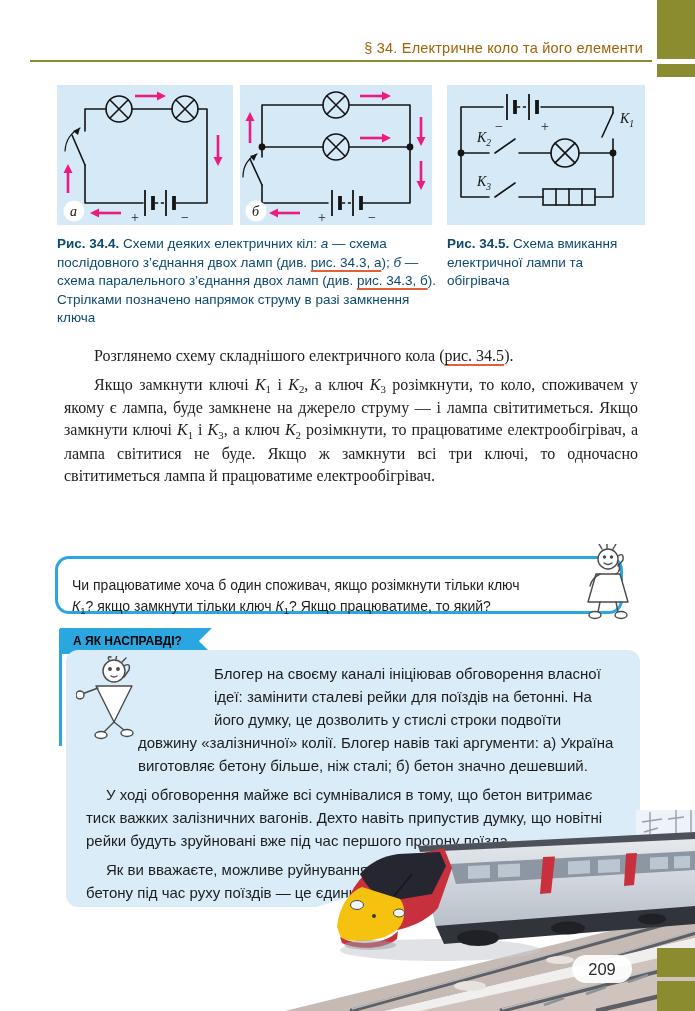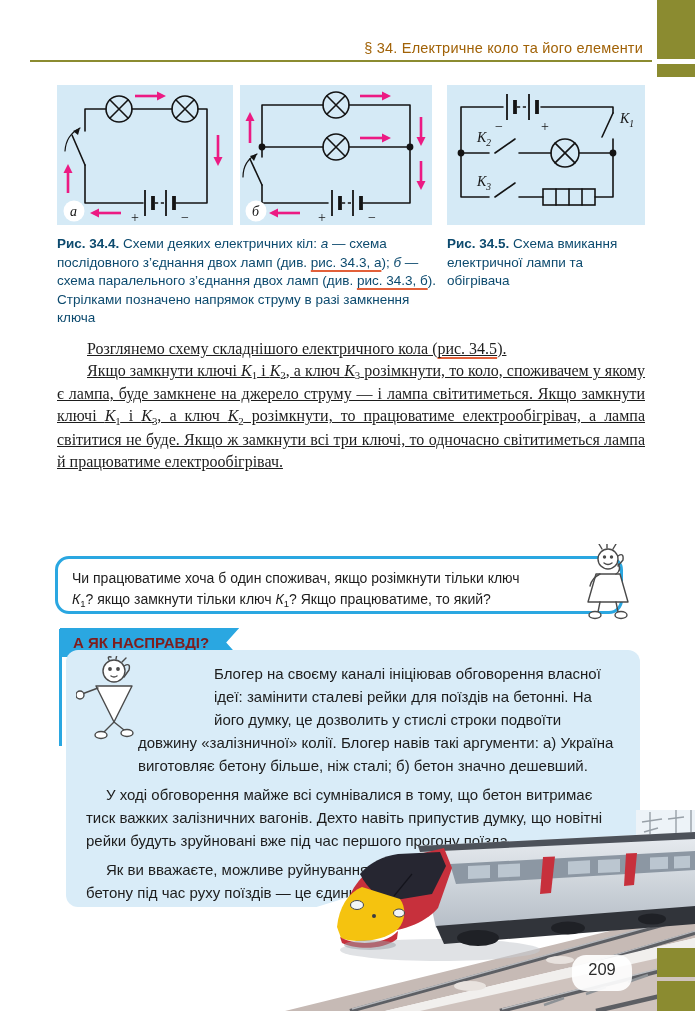--- a/index.html
+++ b/index.html
@@ -35,7 +35,7 @@
   
   .bodytext{left:57px;top:338px;width:588px;font-family:"Liberation Serif","DejaVu Serif",serif;
             font-size:16px;line-height:21.7px;text-align:justify;}
-  .bodytext p{margin:0;text-indent:30px;text-decoration:underline;}
+  .bodytext p{margin:7px;text-indent:30px;}
 
   
   .qbox{left:55px;top:556px;width:568px;height:58px;border:3px solid #2aa7e1;border-radius:14px;

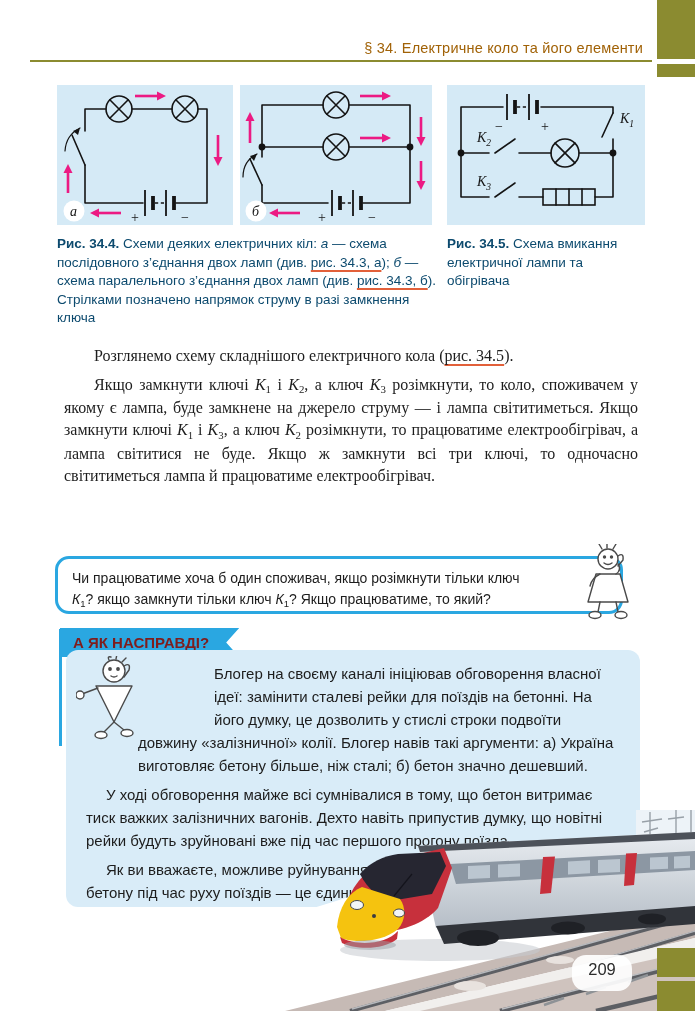--- a/index.html
+++ b/index.html
@@ -39,7 +39,7 @@
 
   
   .qbox{left:55px;top:556px;width:568px;height:58px;border:3px solid #2aa7e1;border-radius:14px;
-        padding:9px 78px 0 14px;box-sizing:border-box;font-size:14px;line-height:21px;background:#fff;}
+        padding:16px 78px 0 14px;box-sizing:border-box;font-size:14px;line-height:21px;background:#fff;}
   .qdoodle{left:566px;top:544px;}
 
   

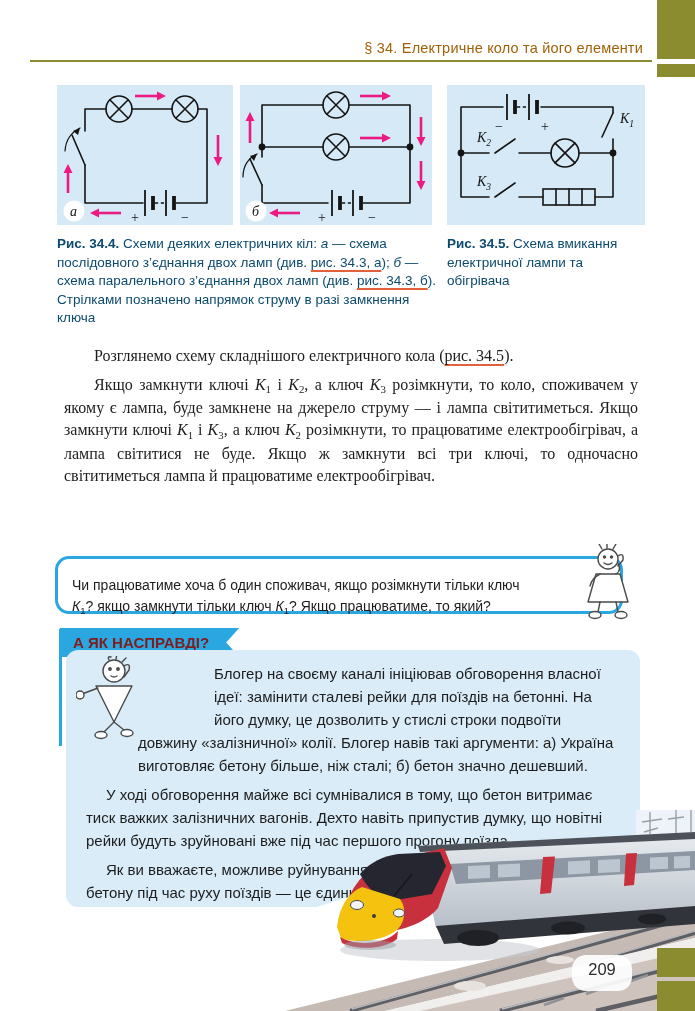--- a/index.html
+++ b/index.html
@@ -44,7 +44,7 @@
 
   
   .ribbon-line{left:59px;top:629px;width:3px;height:117px;background:#2aa7e1;}
-  .ribbon{left:60px;top:628px;background:#2aa7e1;color:#7f1d1d;font-weight:bold;font-size:15px;
+  .ribbon{left:60px;top:628px;background:#2aa7e1;color:#000000;font-weight:bold;font-size:12px;
           padding:6px 30px 6px 13px;clip-path:polygon(0 0,100% 0,calc(100% - 13px) 50%,100% 100%,0 100%);}
   .bluebox{left:66px;top:650px;width:574px;height:257px;background:#d9ecf8;border-radius:12px;
            font-size:15px;line-height:23px;box-sizing:border-box;padding:6px 14px 0 14px;}

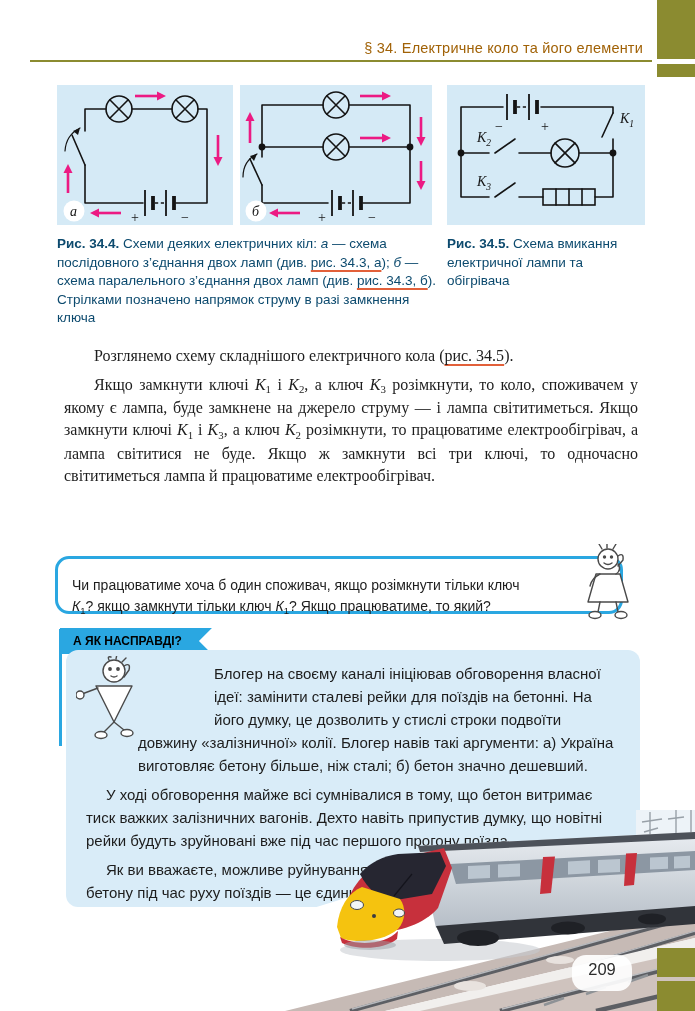--- a/index.html
+++ b/index.html
@@ -59,7 +59,7 @@
   .scene{left:0;top:810px;width:695px;height:201px;}
 
   
-  .pagenum{left:572px;top:955px;width:60px;height:36px;background:rgba(255,255,255,.92);
+  .pagenum{left:572px;top:955px;width:60px;height:28px;background:rgba(255,255,255,.92);
            border-radius:14px;text-align:center;line-height:28px;font-size:16.5px;color:#2c2c2c;}
 
   

